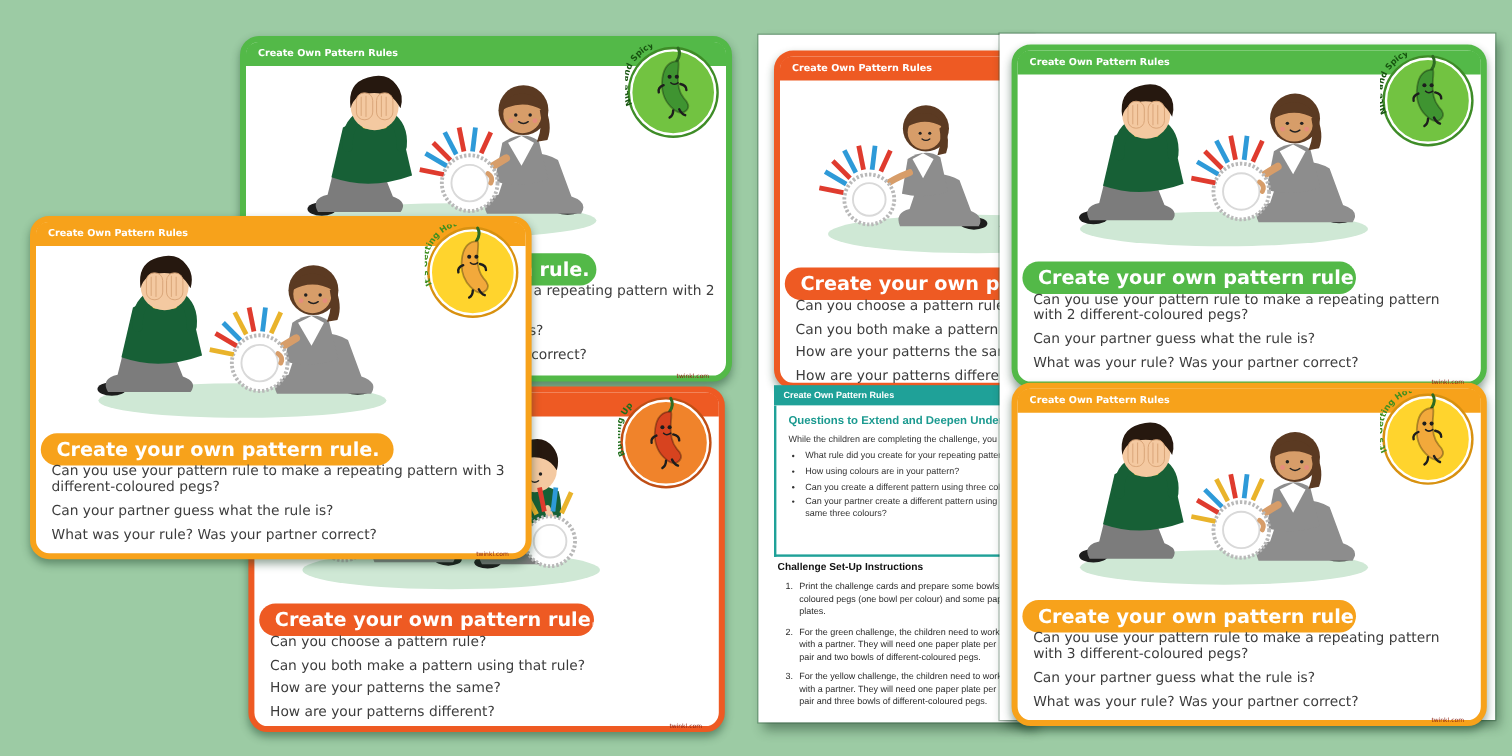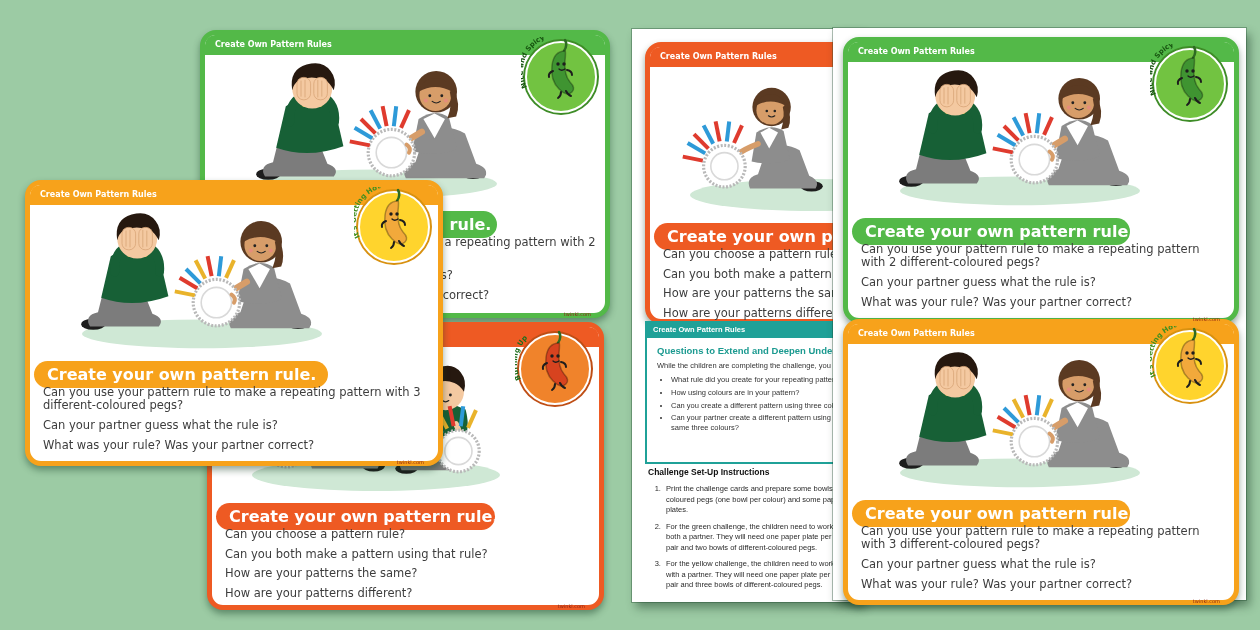--- a/index.html
+++ b/index.html
@@ -279,7 +279,7 @@
       <p class="setup-title">Challenge Set-Up Instructions</p>
       <ol>
         <li>Print the challenge cards and prepare some bowls of coloured pegs (one bowl per colour) and some paper plates.</li>
-        <li>For the green challenge, the children need to work both a partner. They will need one paper plate per pair and two bowls of different-coloured pegs.</li>
+        <li>For the green challenge, the children need to work with a partner. They will need one paper plate per pair and two bowls of different-coloured pegs.</li>
         <li>For the yellow challenge, the children need to work with a partner. They will need one paper plate per pair and three bowls of different-coloured pegs.</li>
       </ol>
     </div>

